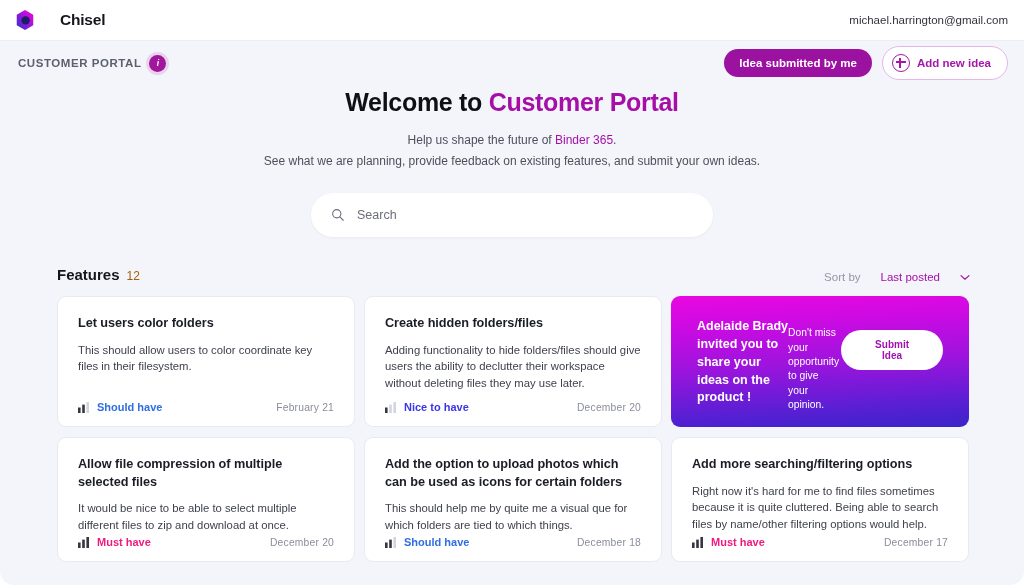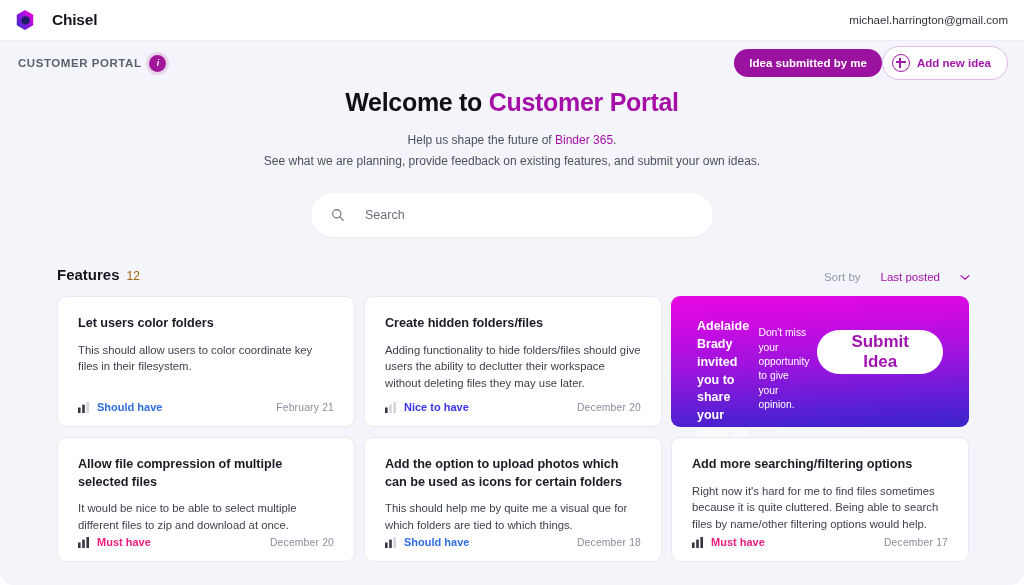--- a/index.html
+++ b/index.html
@@ -35,7 +35,7 @@
   .brand {
     display: flex;
     align-items: center;
-    gap: 16px;
+    gap: 24px;
   }
   .brand-logo {
     width: 22px;

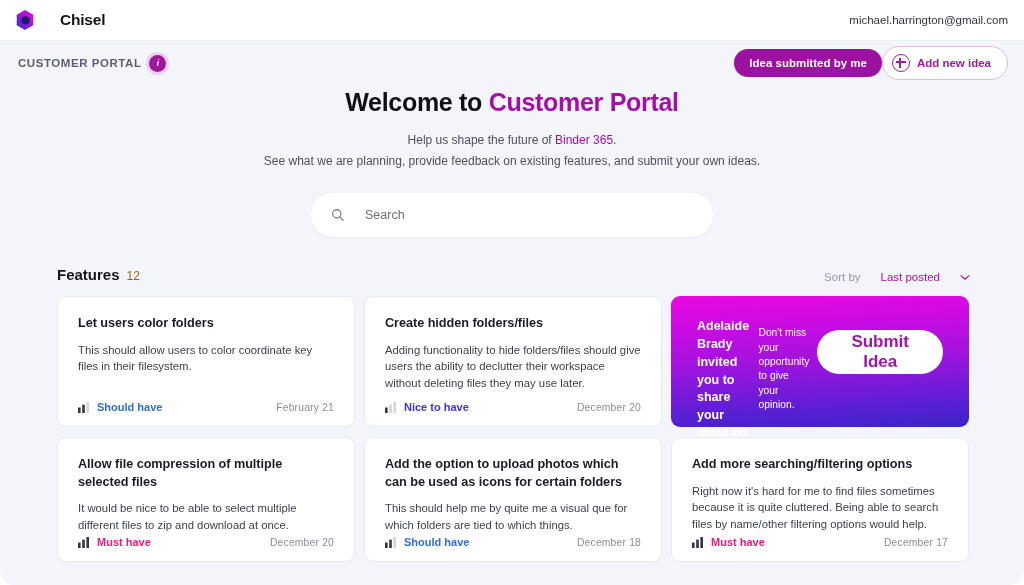--- a/index.html
+++ b/index.html
@@ -91,6 +91,7 @@
   .header-actions {
     display: flex;
     align-items: center;
+    gap: 10px;
   }
   .btn-pill {
     border-radius: 999px;

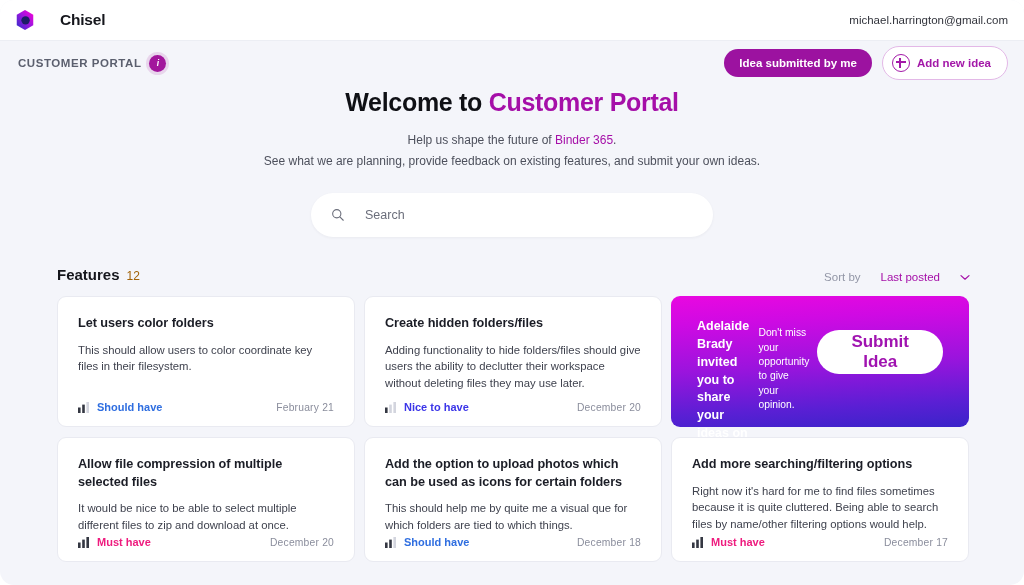--- a/index.html
+++ b/index.html
@@ -175,7 +175,7 @@
     align-items: center;
     padding: 0 20px;
     box-sizing: border-box;
-    gap: 20px;
+    gap: 12px;
     box-shadow: 0 1px 3px rgba(30,32,60,0.05);
   }
   .search-icon { flex: 0 0 auto; display:block; }

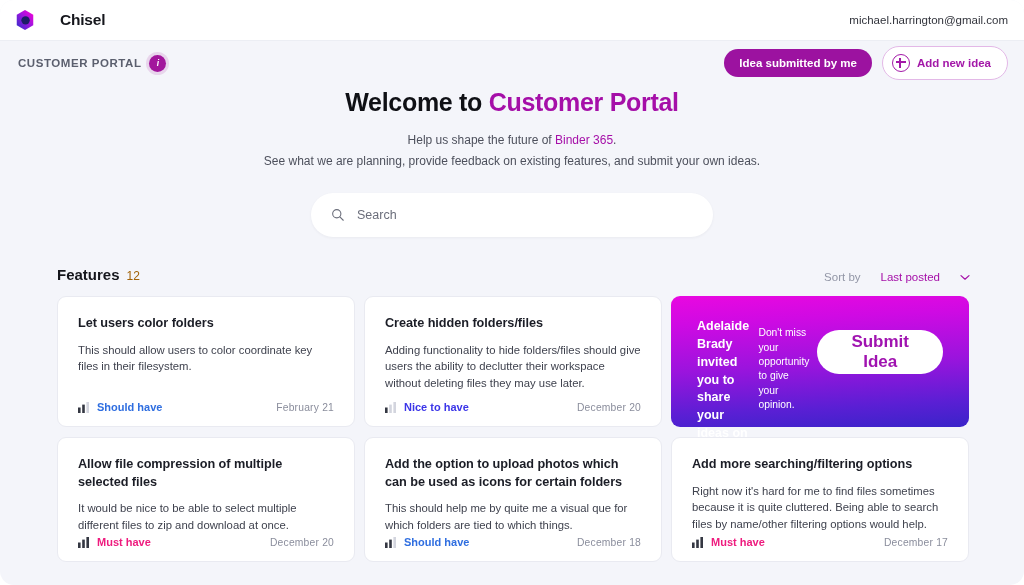--- a/index.html
+++ b/index.html
@@ -297,7 +297,7 @@
   }
   .promo-sub {
     font-size: 10.3px;
-    margin: 8px 8px 0 0;
+    margin: 8px 0 0 0;
     line-height: 1.4;
   }
   .promo-btn-wrap {

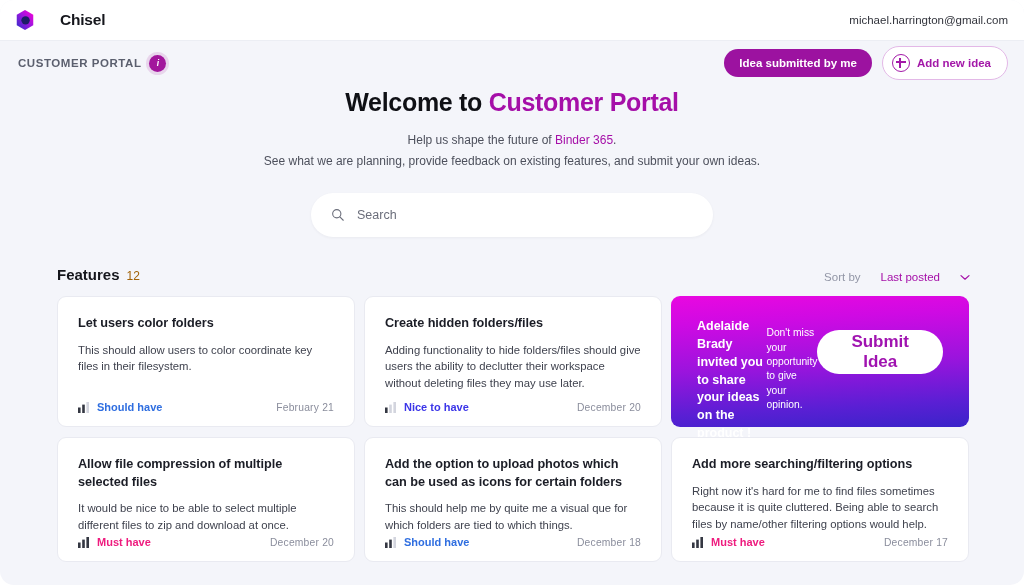--- a/index.html
+++ b/index.html
@@ -311,9 +311,9 @@
     color: #a013b0;
     border: none;
     border-radius: 999px;
-    font-size: 17px;
-    font-weight: bold;
-    padding: 2px 34px;
+    font-size: 10px;
+    font-weight: bold;
+    padding: 9px 34px;
     cursor: pointer;
     font-family: inherit;
   }

